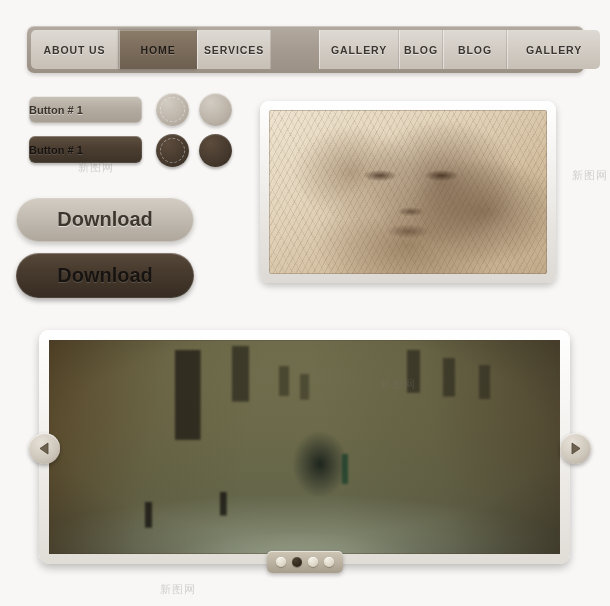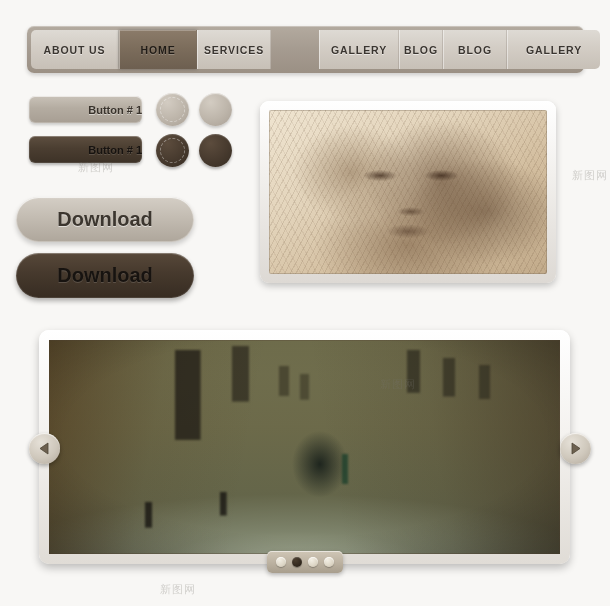--- a/index.html
+++ b/index.html
@@ -70,7 +70,7 @@
     border-radius: 6px;
     display: flex;
     align-items: center;
-    justify-content: flex-end;
+    justify-content: flex-start;
     font-size: 11px;
     font-weight: bold;
     cursor: pointer;

